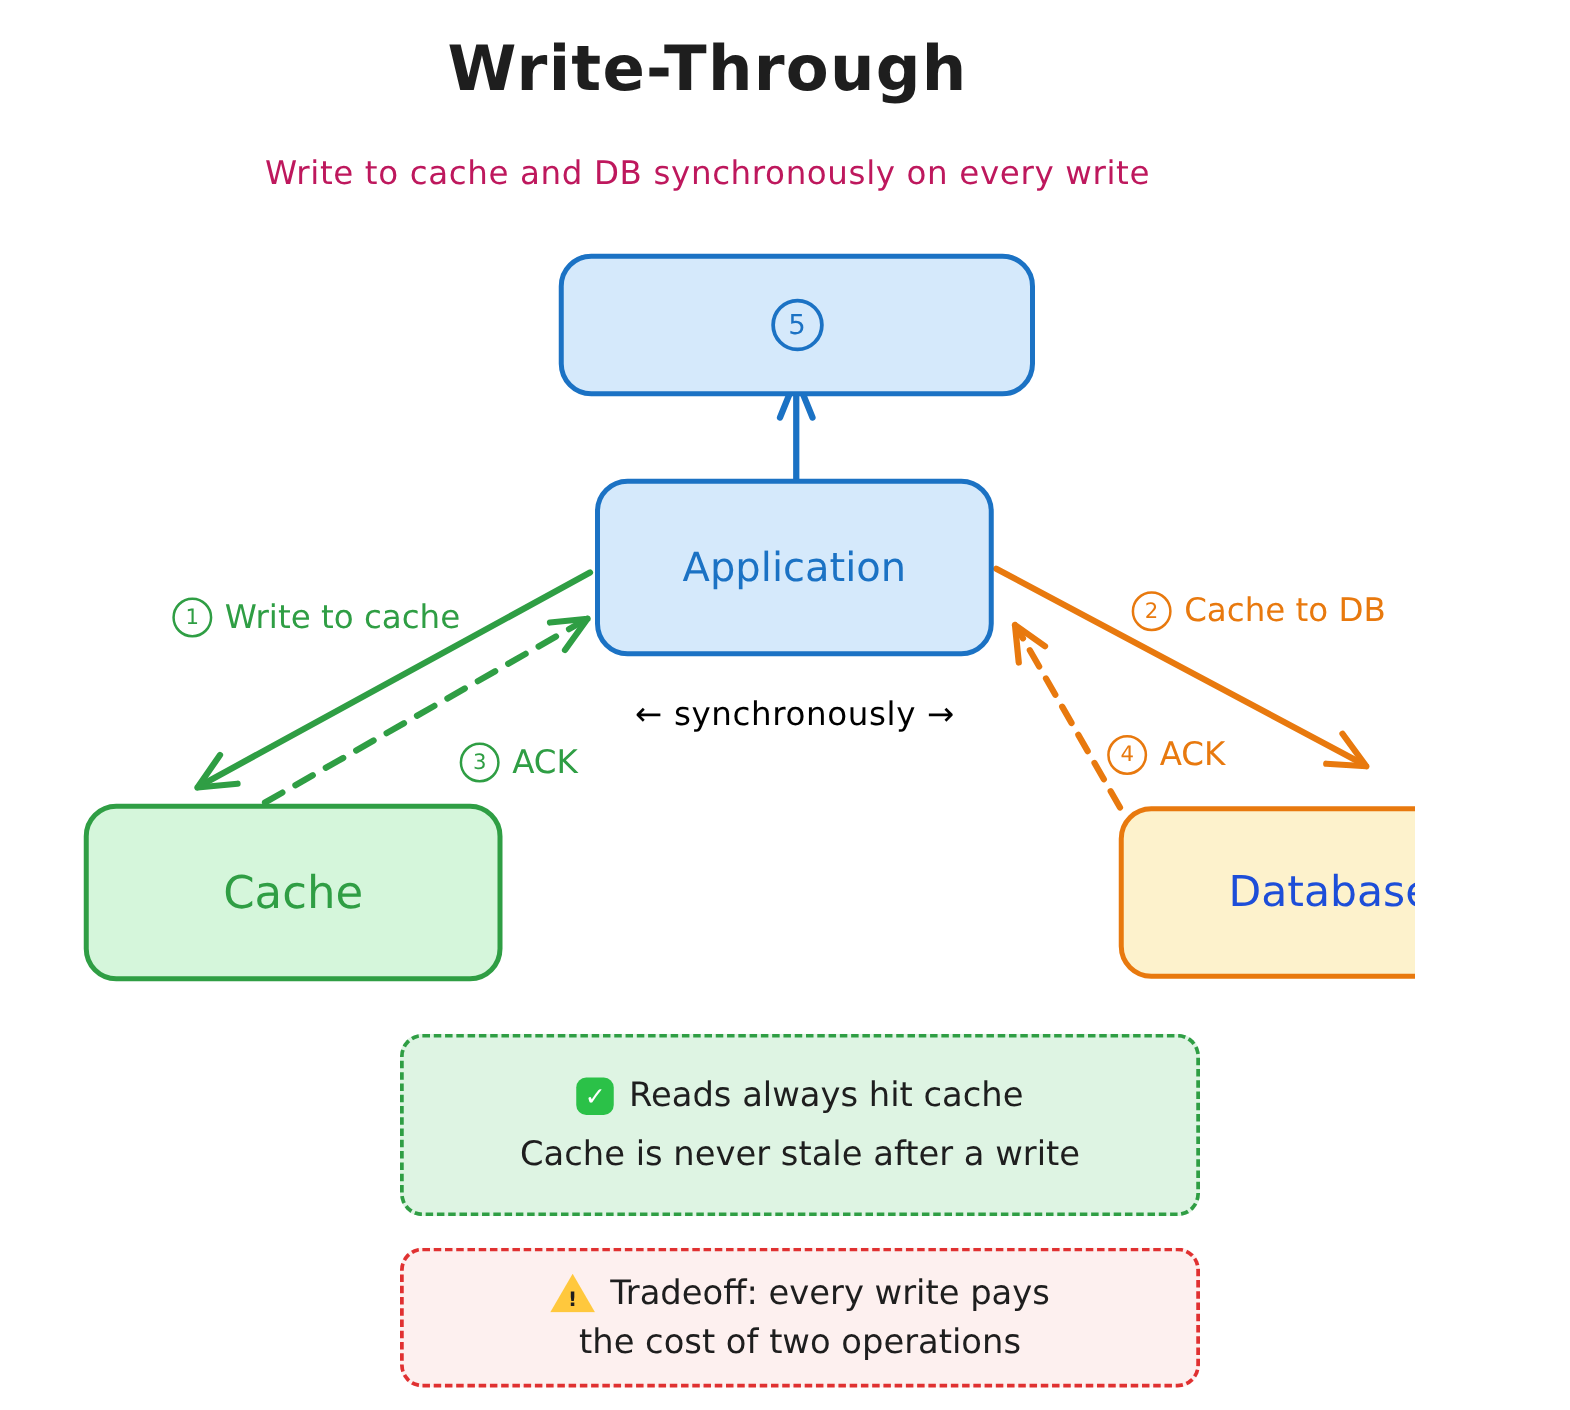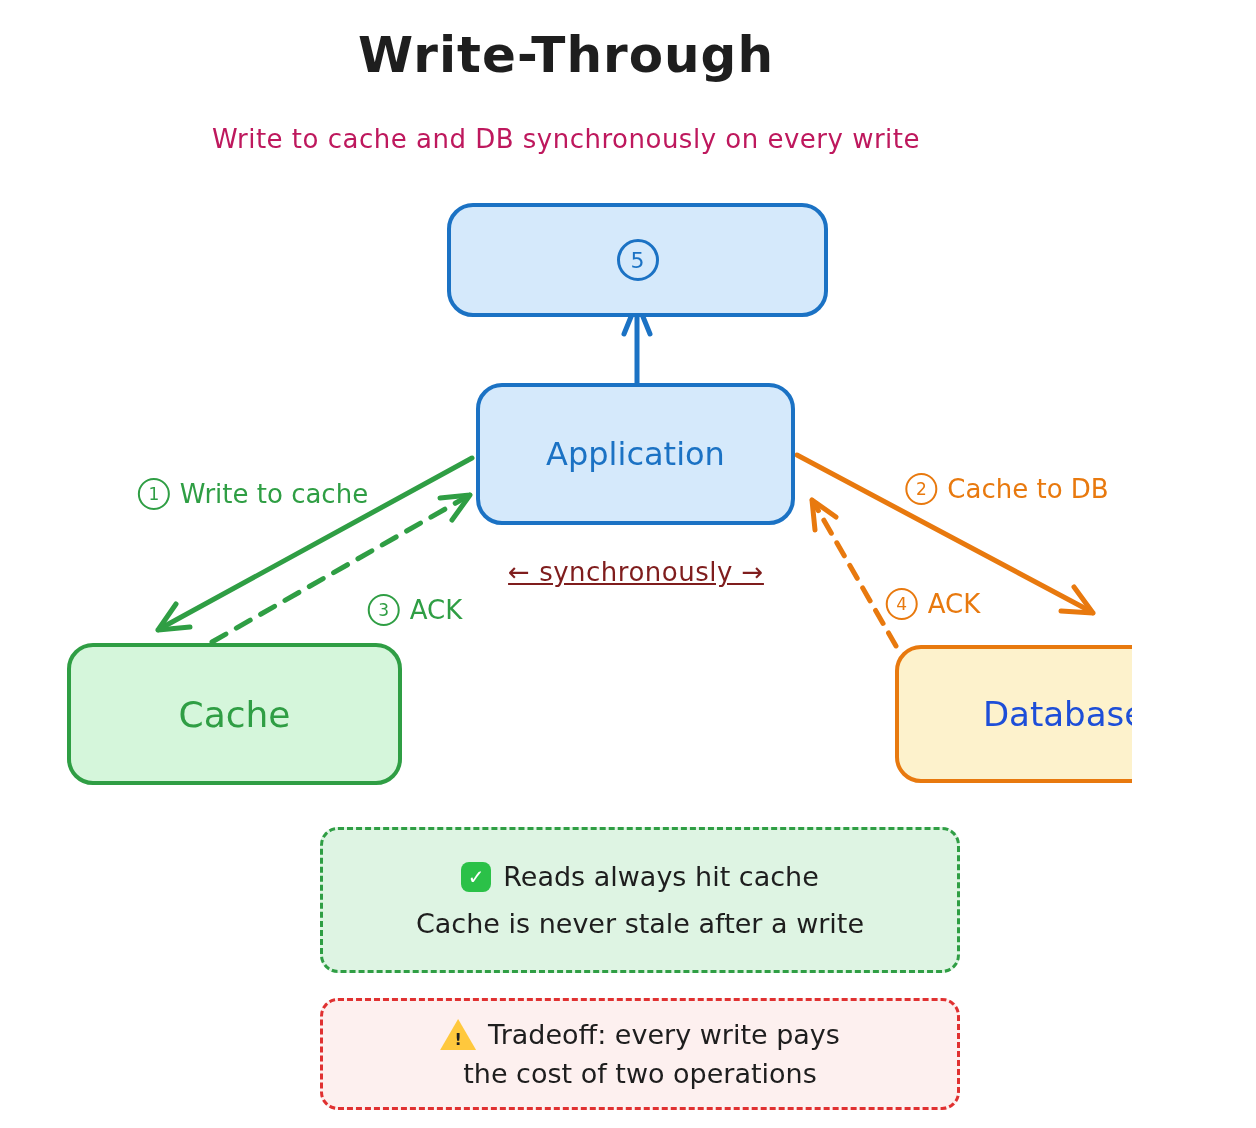--- a/index.html
+++ b/index.html
@@ -38,7 +38,7 @@
   .edge-label .step-circle{width:28px;height:28px;border-width:2px;font-size:17px;}
   .edge-label.green{color:#2f9e44;}
   .edge-label.orange{color:#e8790e;}
-  .edge-label.gray{color:#7f1d1d;transform:translate(-50%,-50%);font-size:26px;letter-spacing:0.5px;text-decoration:underline;}
+  .edge-label.gray{color:#000000;transform:translate(-50%,-50%);font-size:26px;letter-spacing:0.5px;}
   .note{
     position:absolute;display:flex;flex-direction:column;align-items:center;justify-content:center;
     border-radius:18px;box-sizing:border-box;color:#1e1e1e;font-size:27px;

